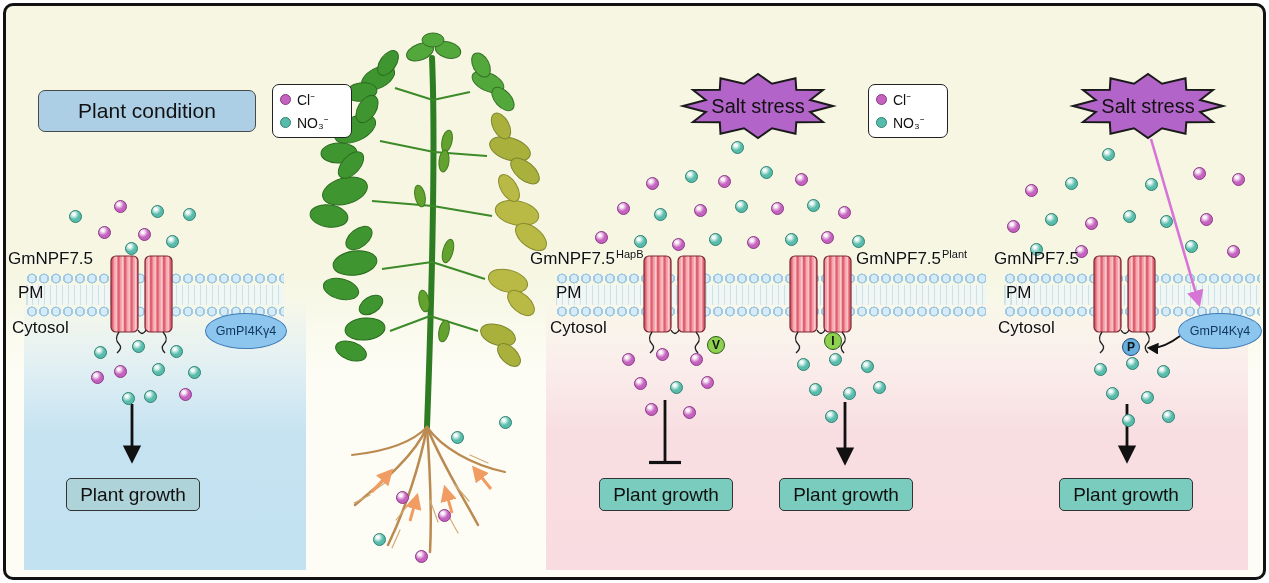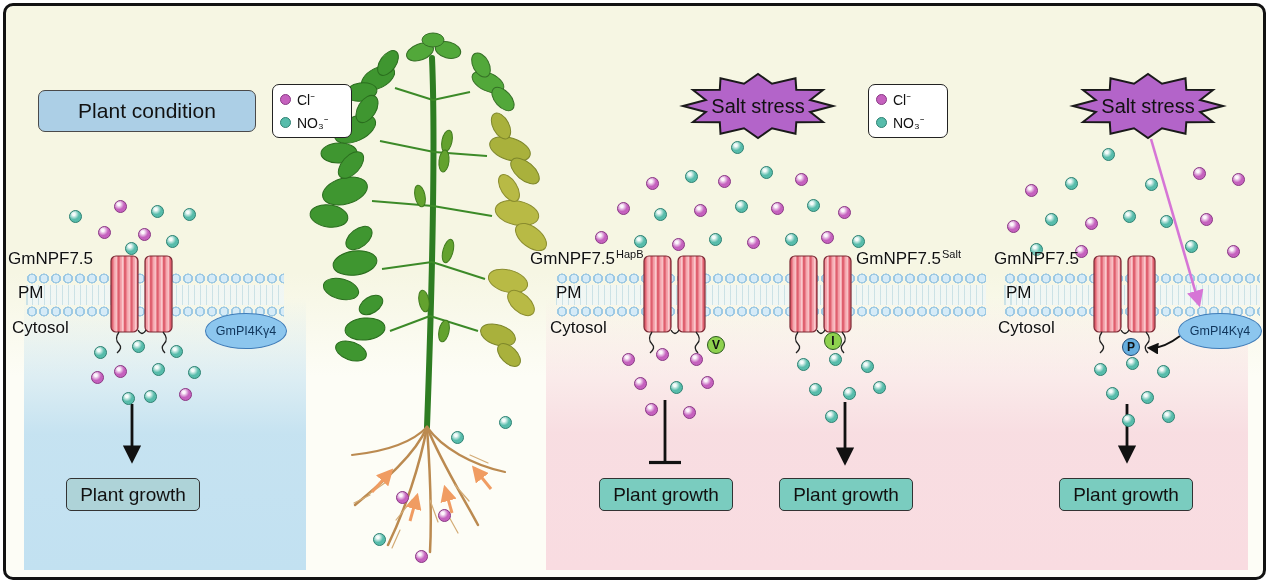--- a/index.html
+++ b/index.html
@@ -324,7 +324,7 @@
     <span>GmNPF7.5</span><span class="suplbl">HapB</span>
   </div>
   <div class="lbl" style="left:856px;top:249px;">
-    <span>GmNPF7.5</span><span class="suplbl">Salt</span>
+    <span>GmNPF7.5</span><span class="suplbl">Plant</span>
   </div>
   <div class="lbl" style="left:556px;top:283px;">PM</div>
   <div class="lbl" style="left:550px;top:318px;">Cytosol</div>

